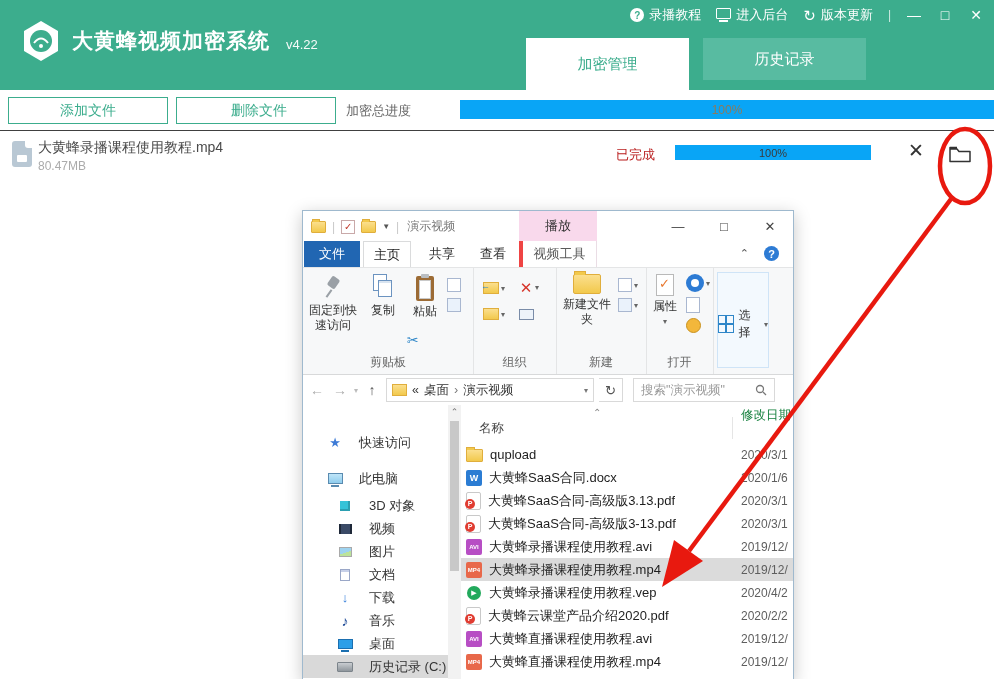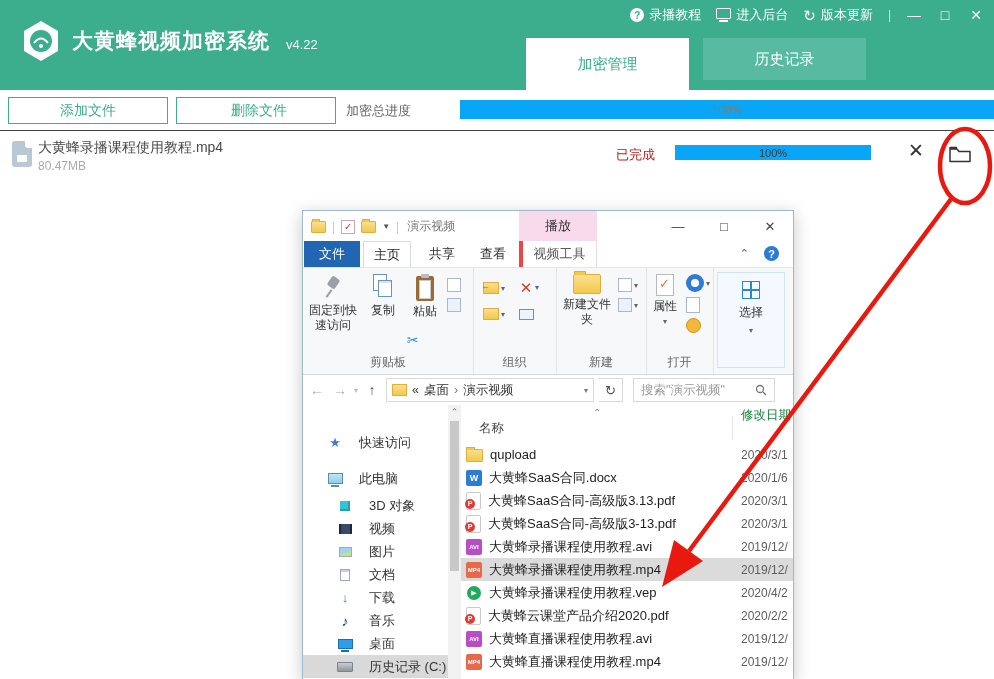--- a/index.html
+++ b/index.html
@@ -110,8 +110,8 @@
   .ri-video::before{content:"";position:absolute;left:5px;top:5px;width:8px;height:8px;border-radius:50%;background:#fff;}
   .ri-edit{width:12px;height:14px;background:#fff;border:1px solid #A9B7D0;}
   .ri-hist{width:13px;height:13px;border-radius:50%;background:#F3B73B;border:1px solid #C9921F;}
-  .sel-box{position:absolute;left:4px;top:4px;width:68px;height:96px;border:1px solid #CFE4F7;background:#F3F9FE;
-           display:flex;flex-direction:column;align-items:center;padding-top:8px;gap:5px;cursor:pointer;box-sizing:border-box;}
+  .sel-box{position:absolute;left:4px;top:4px;width:52px;height:96px;border:1px solid #CFE4F7;background:#F3F9FE;
+           display:flex;align-items:center;padding-top:8px;gap:5px;cursor:pointer;box-sizing:border-box;}
   .ri-grid{width:18px;height:18px;border:1.5px solid #2E86C8;box-sizing:border-box;
            background:linear-gradient(to right,transparent 44%,#2E86C8 44%,#2E86C8 56%,transparent 56%),
                       linear-gradient(to bottom,transparent 44%,#2E86C8 44%,#2E86C8 56%,transparent 56%);}

